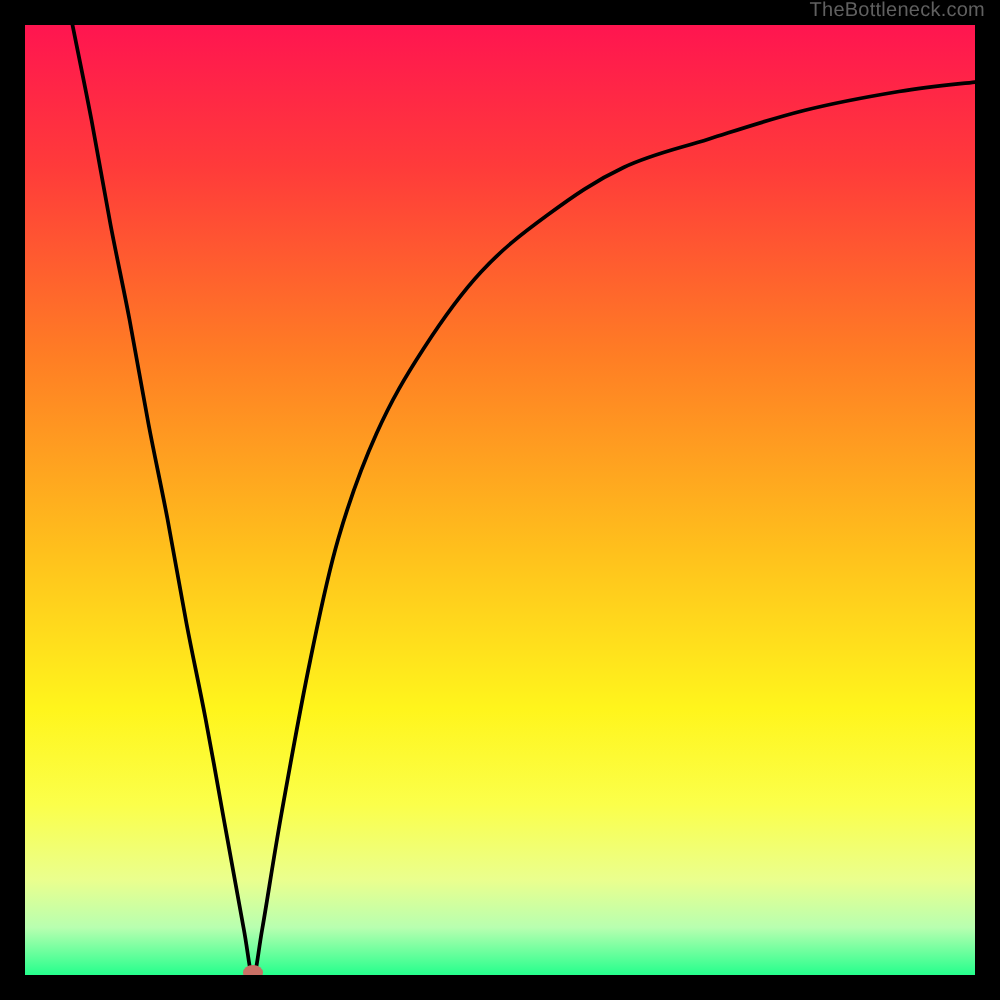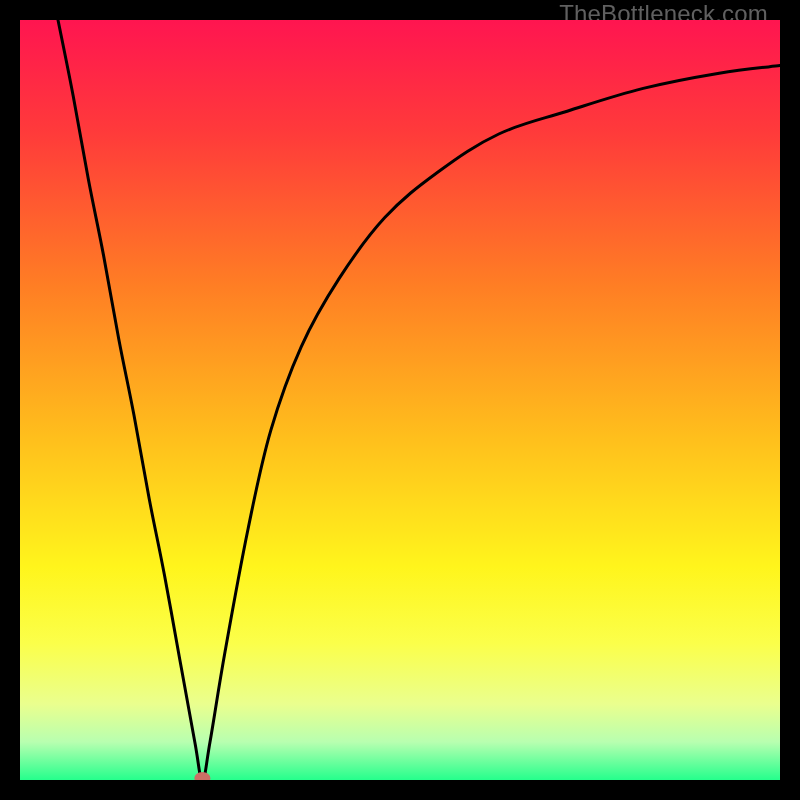--- a/index.html
+++ b/index.html
@@ -29,9 +29,9 @@
   .attribution {
     position: absolute;
     top: 0;
-    right: 32px;
+    right: 12px;
     color: #606060;
-    font-size: 24px;
+    font-size: 16px;
     font-weight: 500;
     letter-spacing: 0.2px;
   }

